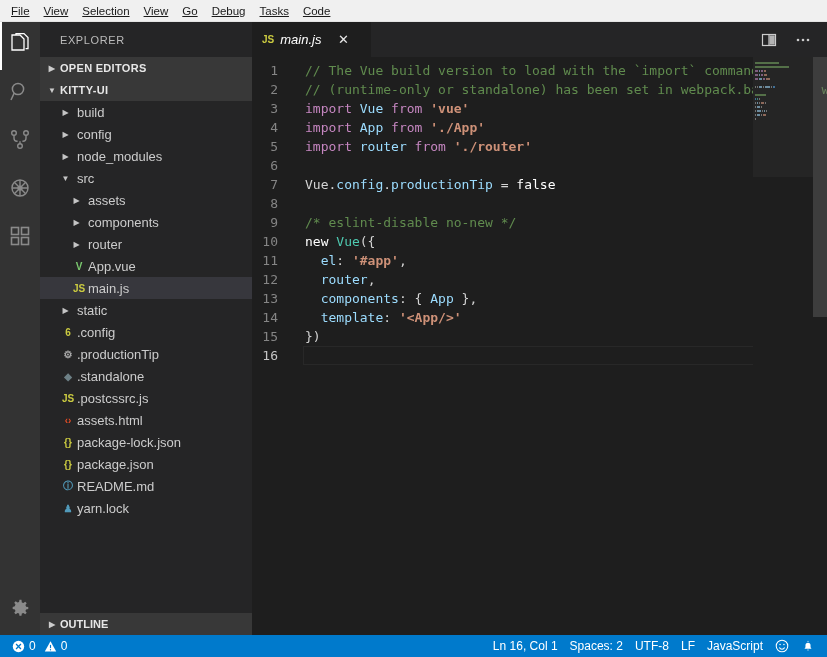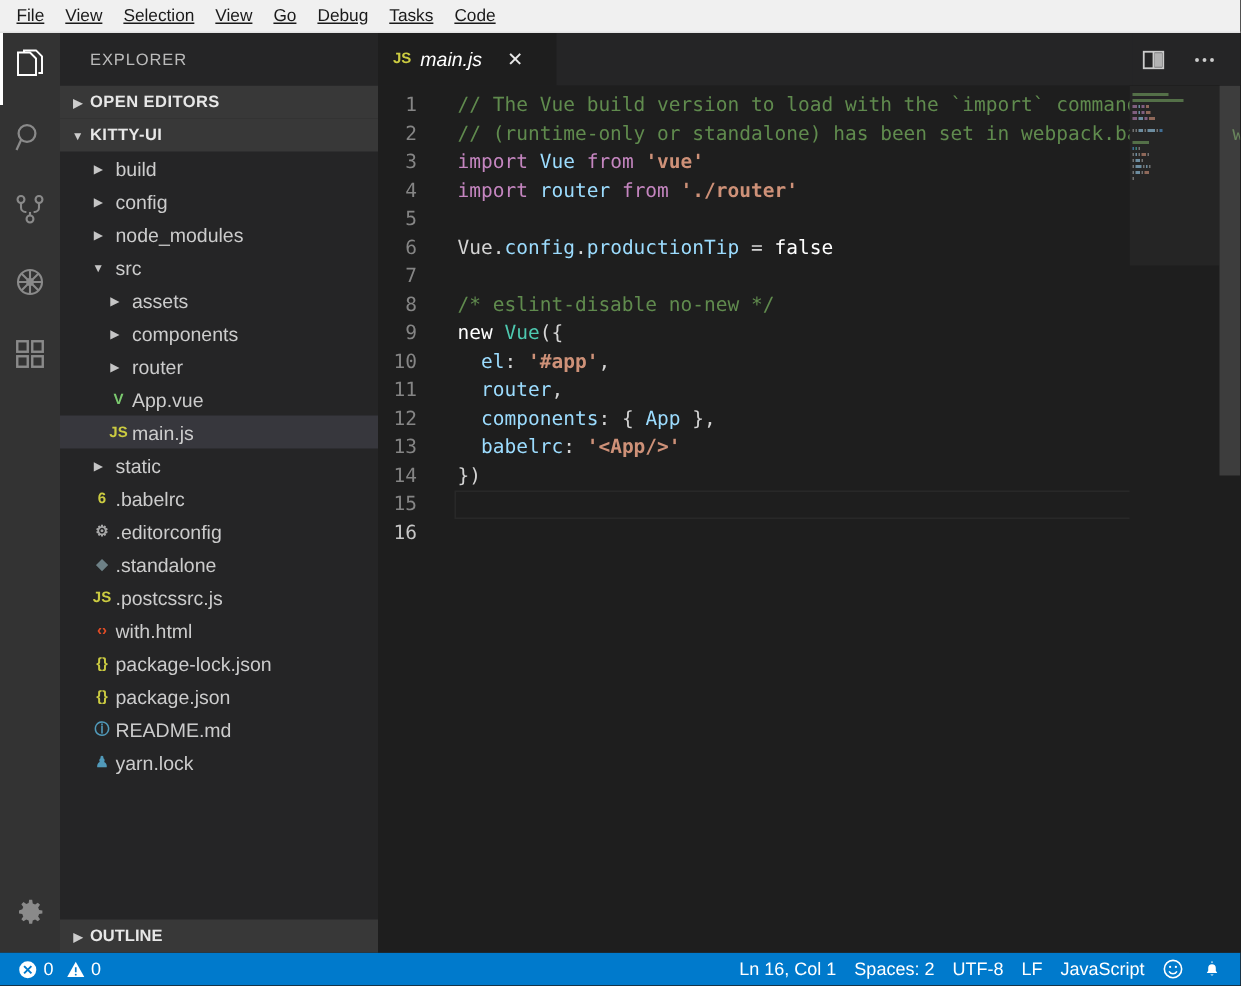--- a/index.html
+++ b/index.html
@@ -429,6 +429,7 @@
               <div class="cl"><span class="tok-comment">// The Vue build version to load with the `import` command</span></div>
               <div class="cl"><span class="tok-comment">// (runtime-only or standalone) has been set in webpack.base.conf with an alias.</span></div>
               <div class="cl"><span class="tok-kw">import </span><span class="tok-var">Vue</span><span class="tok-kw"> from </span><span class="tok-str">'vue'</span></div>
+              <div class="cl"><span class="tok-kw">import </span><span class="tok-var">App</span><span class="tok-kw"> from </span><span class="tok-str">'./App'</span></div>
               <div class="cl"><span class="tok-kw">import </span><span class="tok-var">router</span><span class="tok-kw"> from </span><span class="tok-str">'./router'</span></div>
               <div class="cl">&nbsp;</div>
               <div class="cl"><span class="tok-plain">Vue</span><span class="tok-plain">.</span><span class="tok-prop">config</span><span class="tok-plain">.</span><span class="tok-prop">productionTip</span><span class="tok-plain"> = </span><span class="tok-kw2">false</span></div>

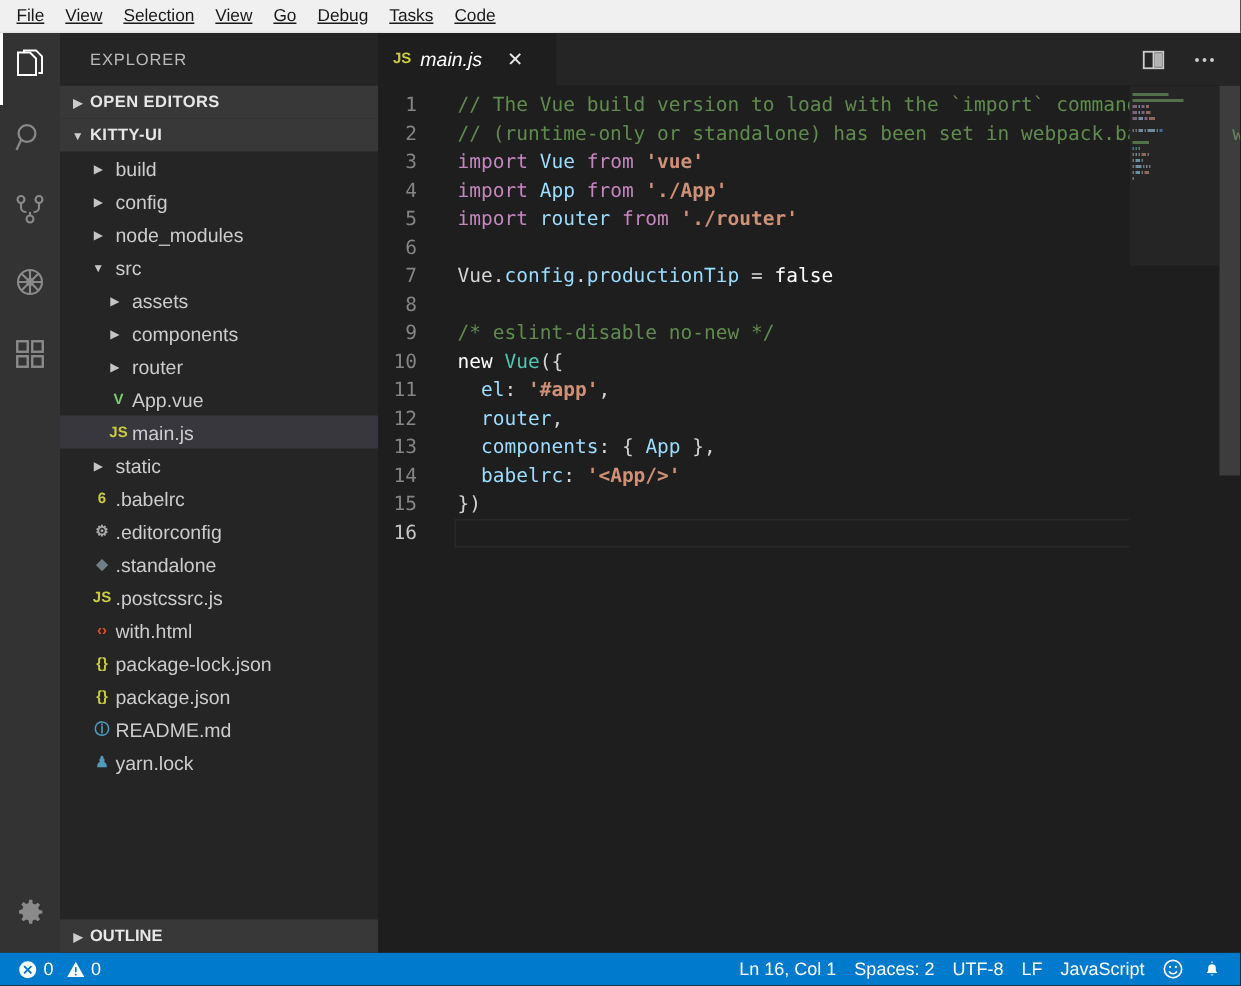--- a/index.html
+++ b/index.html
@@ -439,7 +439,7 @@
               <div class="cl"><span class="tok-plain">  </span><span class="tok-var">el</span><span class="tok-plain">: </span><span class="tok-str">'#app'</span><span class="tok-plain">,</span></div>
               <div class="cl"><span class="tok-plain">  </span><span class="tok-var">router</span><span class="tok-plain">,</span></div>
               <div class="cl"><span class="tok-plain">  </span><span class="tok-var">components</span><span class="tok-plain">: { </span><span class="tok-var">App</span><span class="tok-plain"> },</span></div>
-              <div class="cl"><span class="tok-plain">  </span><span class="tok-var">babelrc</span><span class="tok-plain">: </span><span class="tok-str">'&lt;App/&gt;'</span></div>
+              <div class="cl"><span class="tok-plain">  </span><span class="tok-var">template</span><span class="tok-plain">: </span><span class="tok-str">'&lt;App/&gt;'</span></div>
               <div class="cl"><span class="tok-plain">})</span></div>
               <div class="cl current">&nbsp;</div>
             </div>

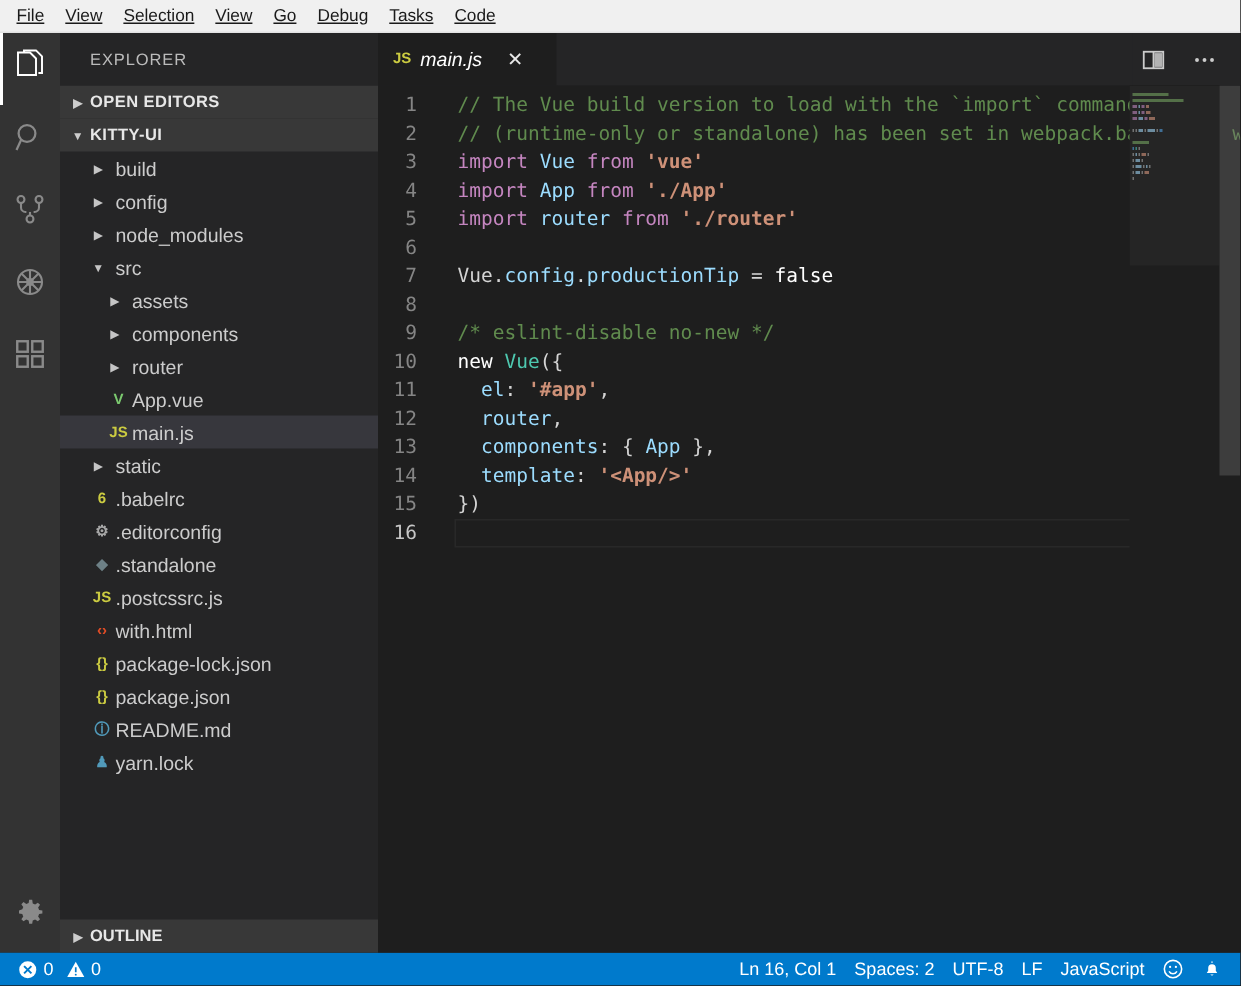--- a/index.html
+++ b/index.html
@@ -329,7 +329,7 @@
             <div class="row">
               <span class="ind" style="width: 19px;"></span>
               <span class="ficon" style="color: rgb(203, 203, 65);">6</span>
-              <span class="label">.babelrc</span>
+              <span class="label">.config</span>
             </div>
             <div class="row">
               <span class="ind" style="width: 19px;"></span>

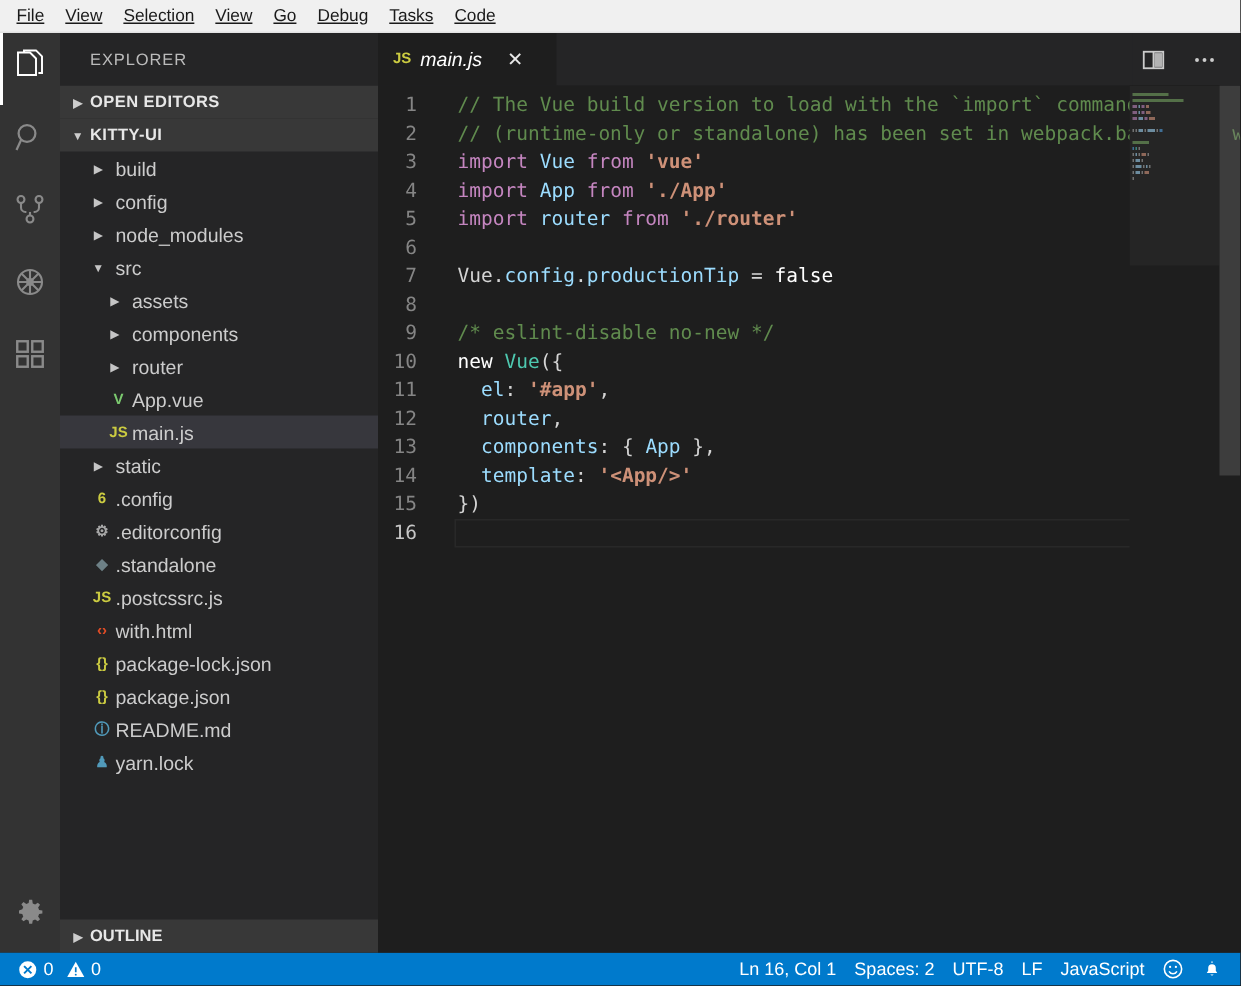--- a/index.html
+++ b/index.html
@@ -334,7 +334,7 @@
             <div class="row">
               <span class="ind" style="width: 19px;"></span>
               <span class="ficon" style="color: rgb(168, 168, 168);">⚙</span>
-              <span class="label">.editorconfig</span>
+              <span class="label">.productionTip</span>
             </div>
             <div class="row">
               <span class="ind" style="width: 19px;"></span>

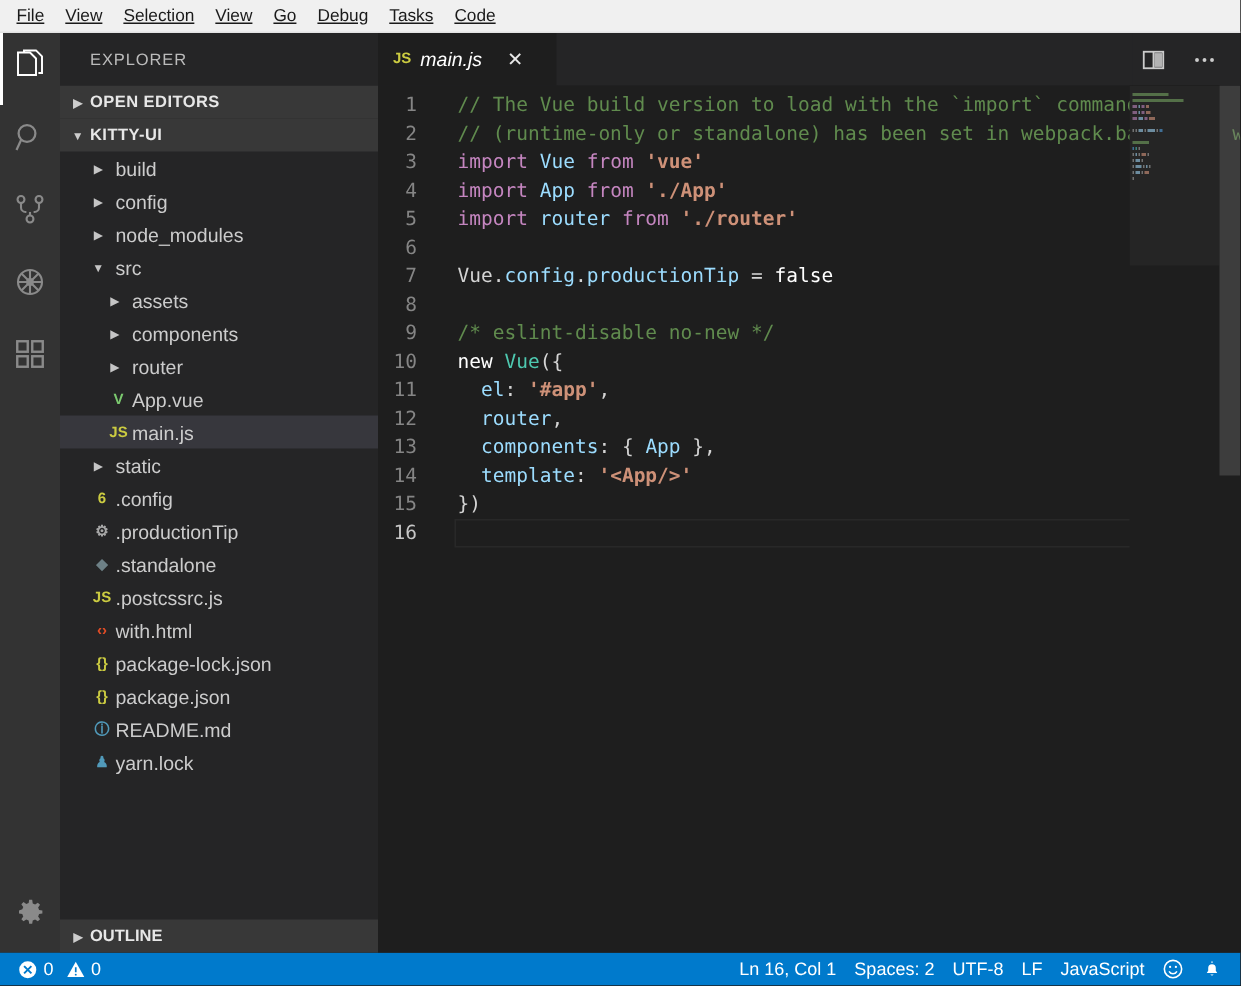--- a/index.html
+++ b/index.html
@@ -349,7 +349,7 @@
             <div class="row">
               <span class="ind" style="width: 19px;"></span>
               <span class="ficon" style="color: rgb(228, 77, 38);">‹›</span>
-              <span class="label">with.html</span>
+              <span class="label">assets.html</span>
             </div>
             <div class="row">
               <span class="ind" style="width: 19px;"></span>

